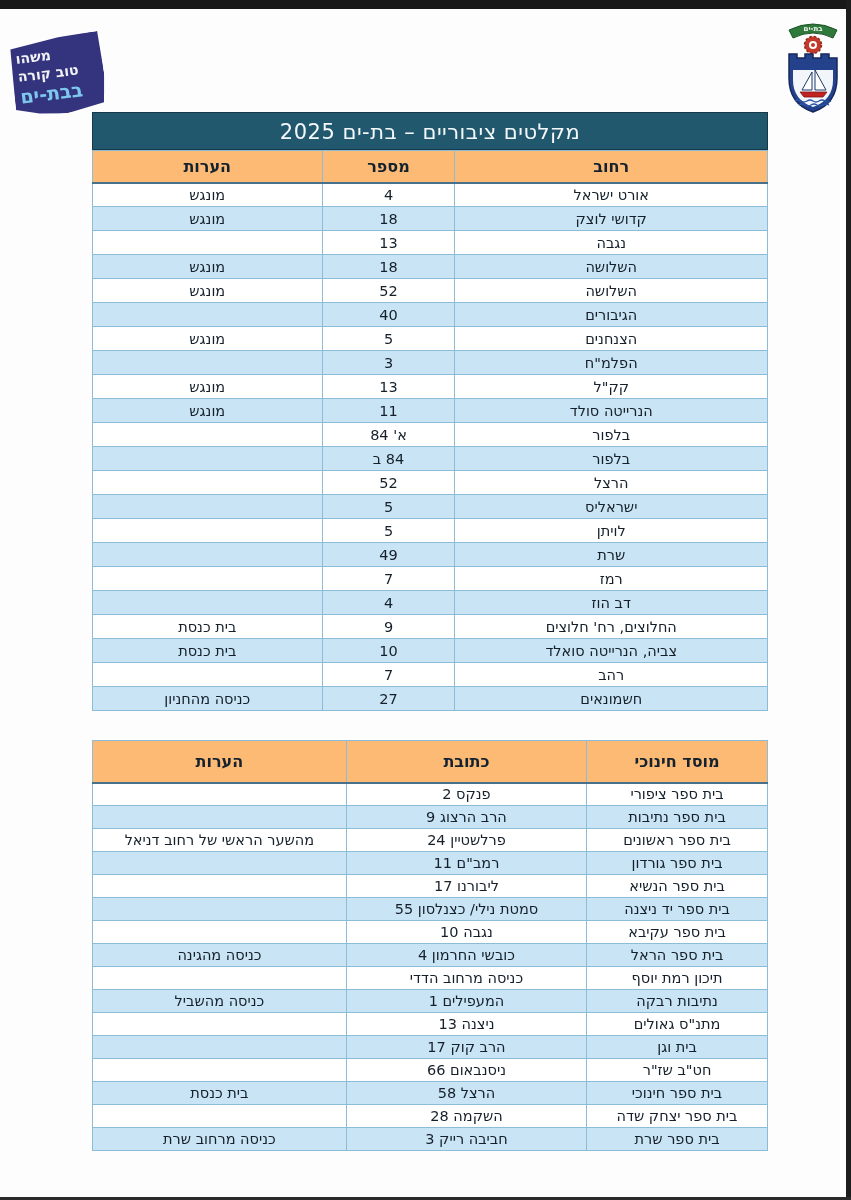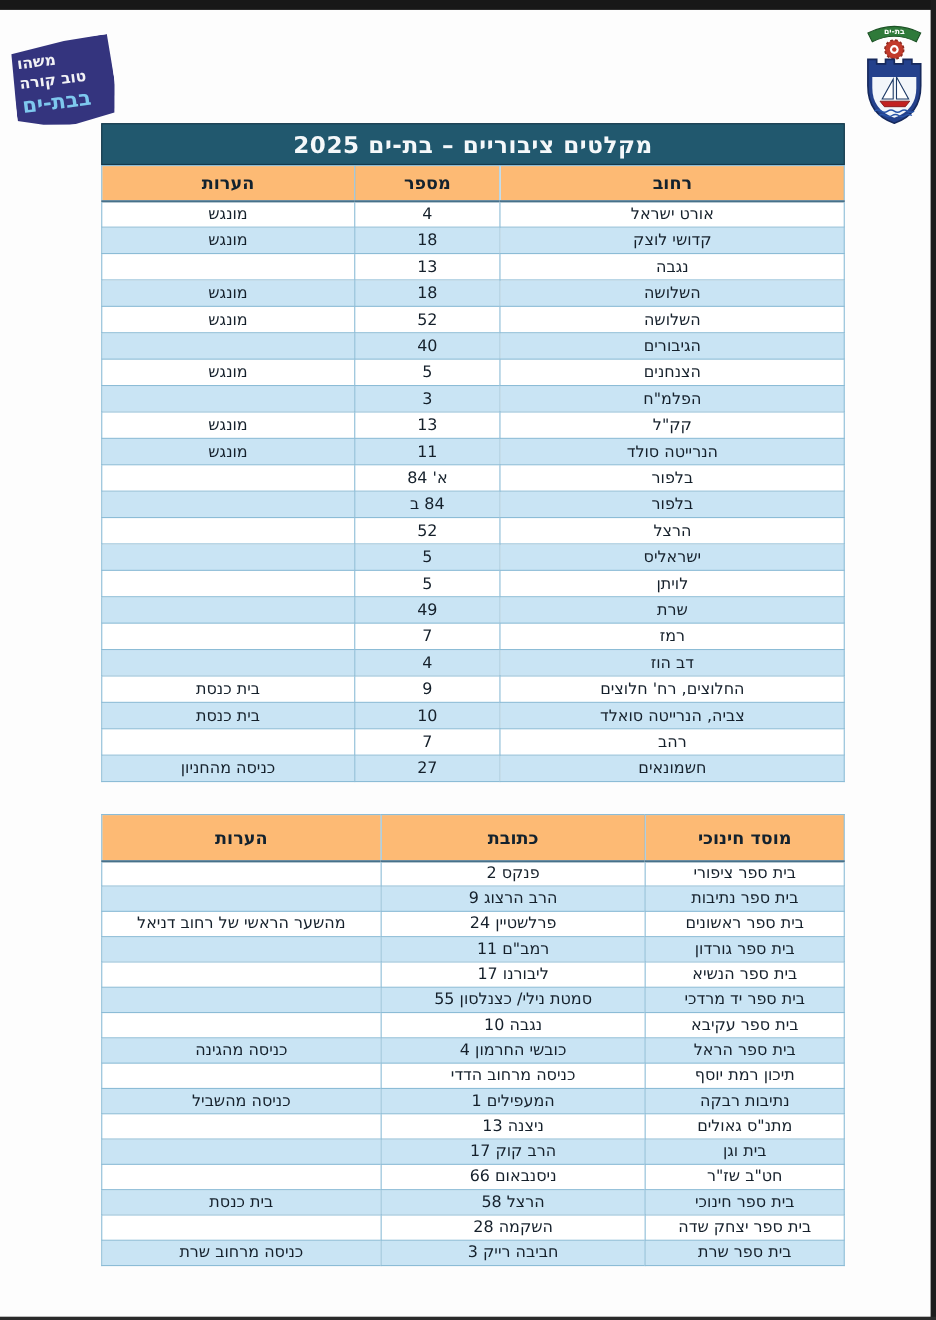--- a/index.html
+++ b/index.html
@@ -27,7 +27,7 @@
   #tbl1{top:112px;}
   #tbl2{top:740px;}
   .tbl-title{height:38px;line-height:38px;background:#21586e;border:1px solid #16394a;
-             color:#f4f8fa;font-weight:bold;font-size:21px;text-align:center;
+             color:#f4f8fa;font-weight:normal;font-size:21px;text-align:center;
              box-sizing:border-box;letter-spacing:.5px;}
   table{border-collapse:collapse;width:100%;table-layout:fixed;background:#fff;}
   th,td{border:1px solid #8cbcd6;text-align:center;vertical-align:middle;

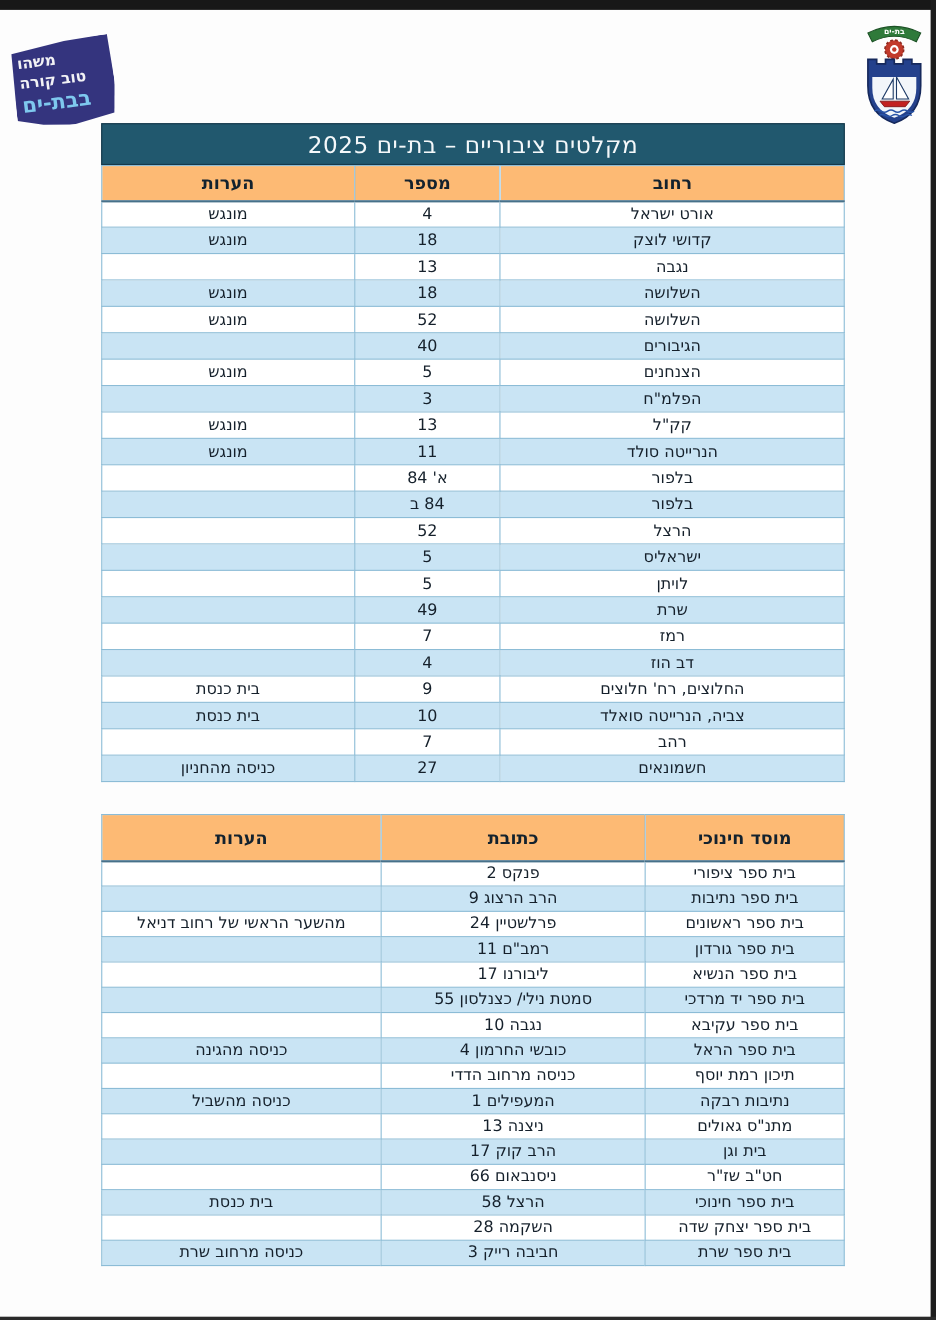--- a/index.html
+++ b/index.html
@@ -249,7 +249,7 @@
             <td></td>
           </tr>
           <tr>
-            <td>בית ספר יד מרדכי</td>
+            <td>בית ספר יד ניצנה</td>
             <td>סמטת נילי/ כצנלסון 55</td>
             <td></td>
           </tr>

